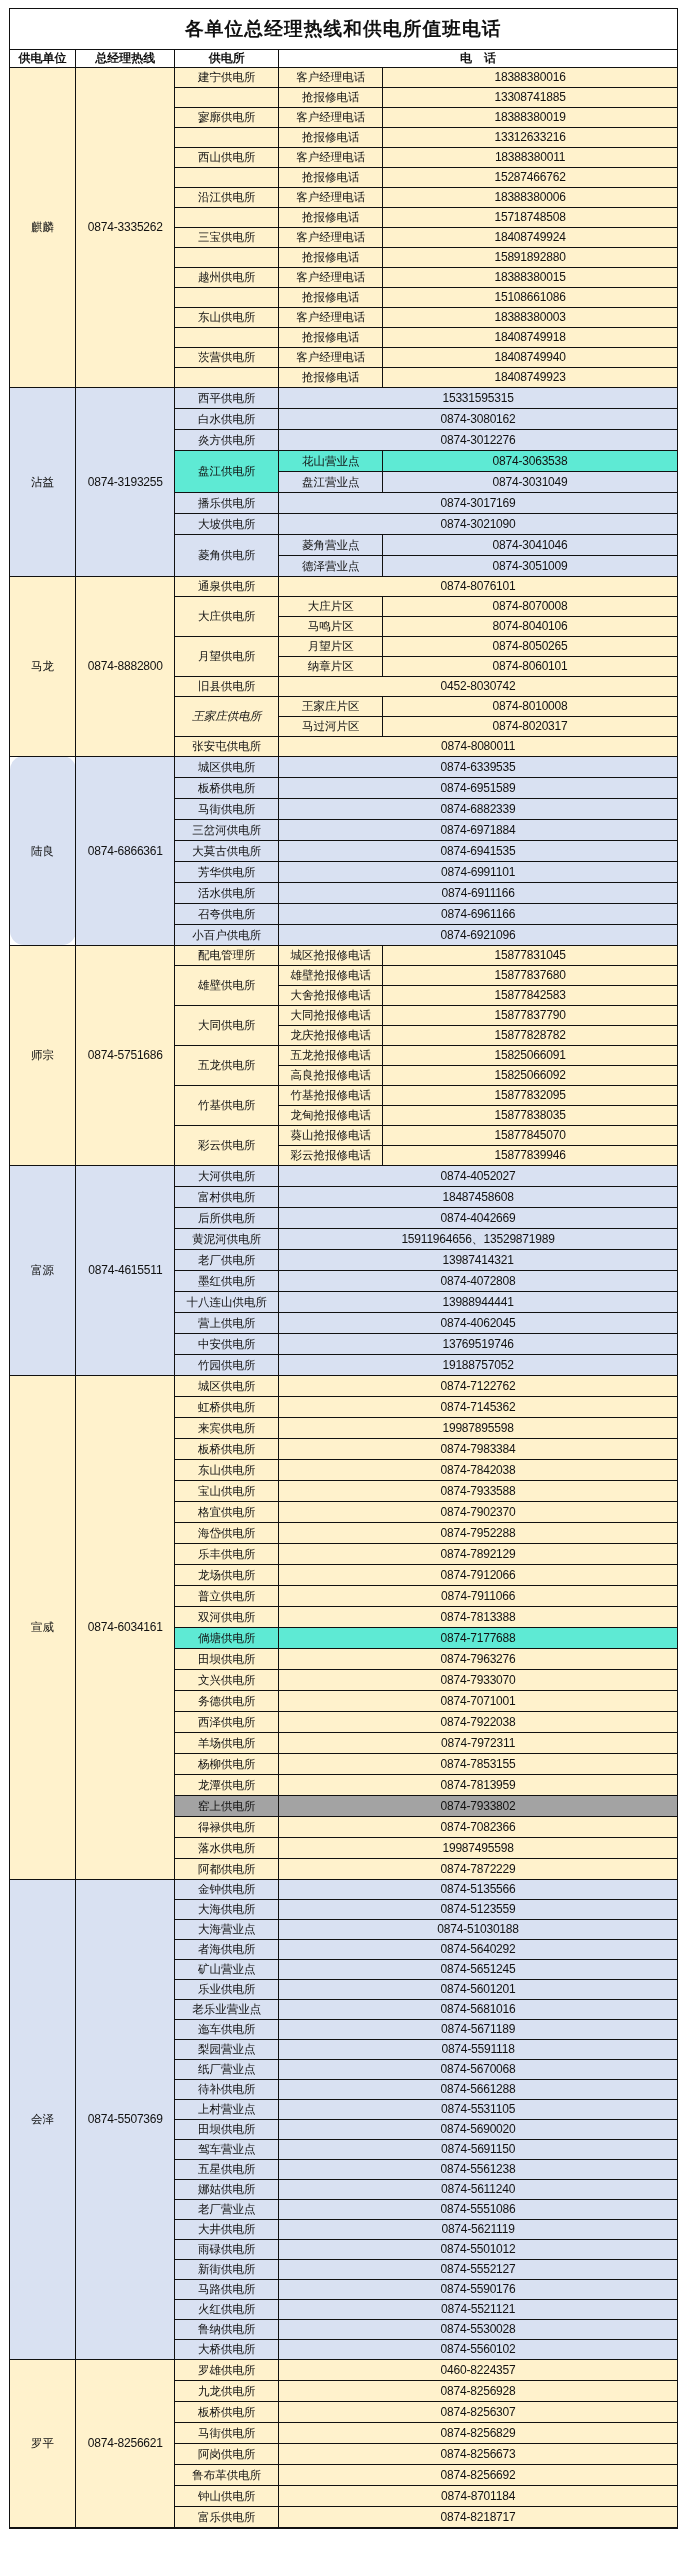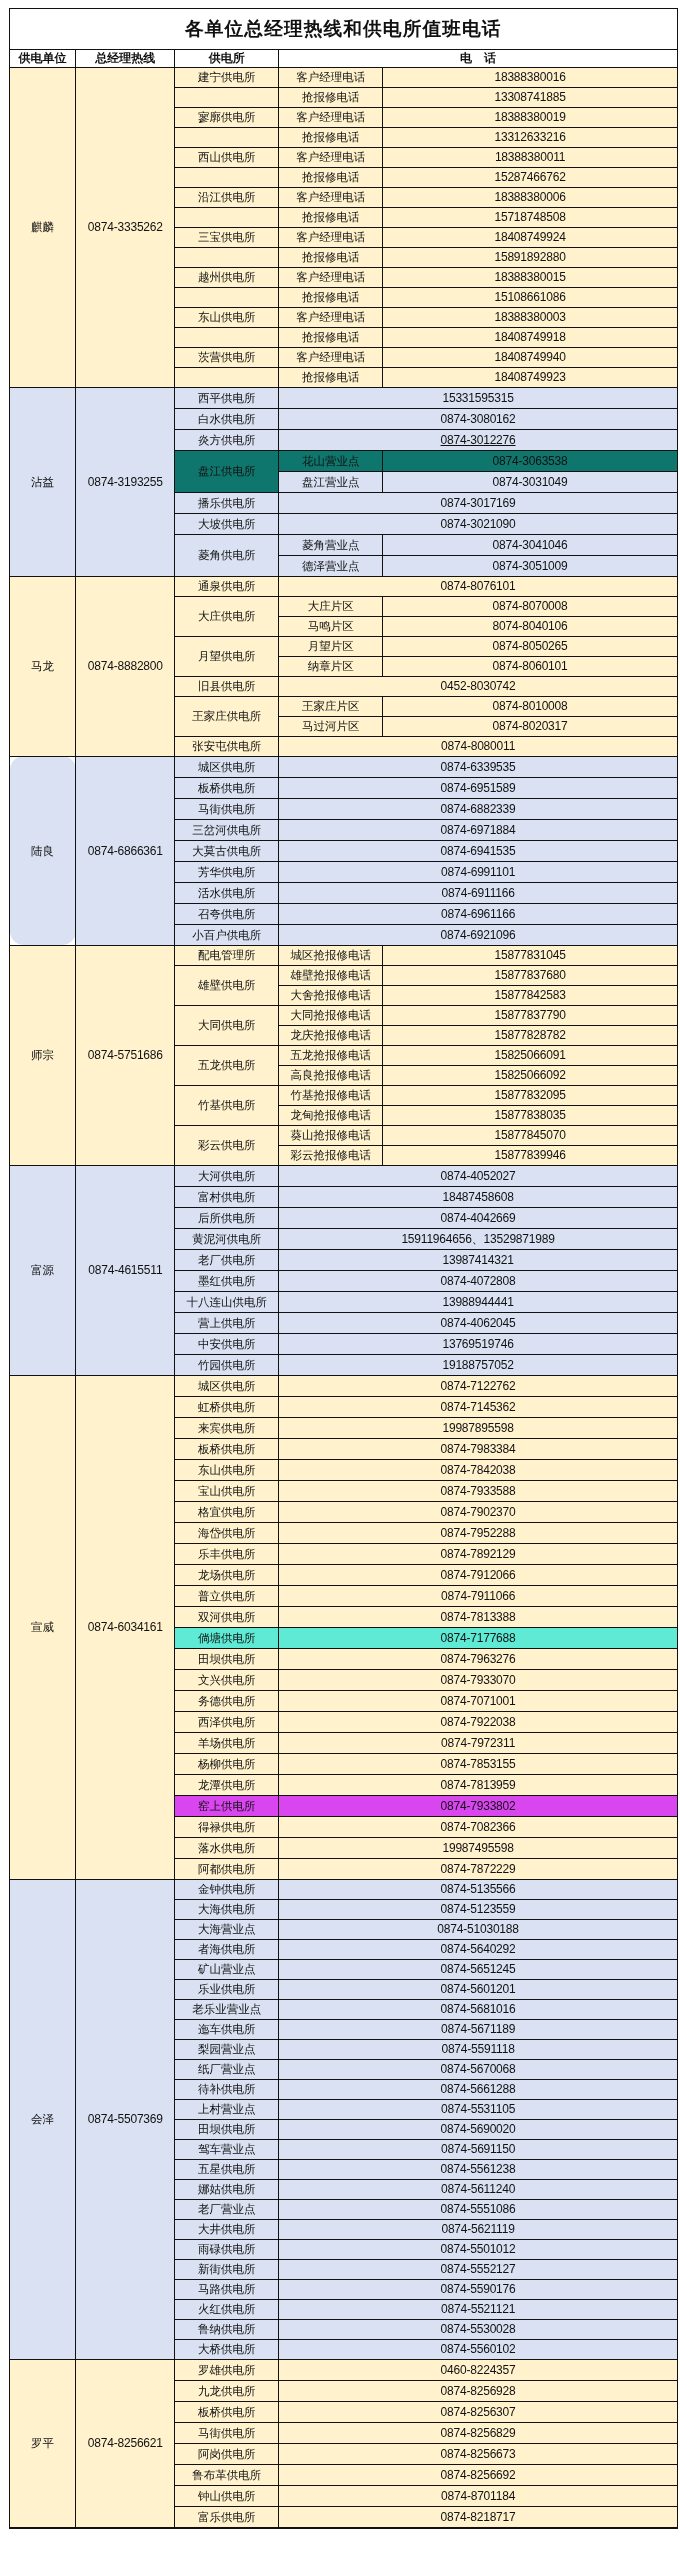--- a/index.html
+++ b/index.html
@@ -132,7 +132,7 @@
         </tr>
         <tr style="background: rgb(217, 225, 242);">
           <td style="height: 20px; line-height: 20px;">炎方供电所</td>
-          <td class="num" colspan="2" style="height: 20px; line-height: 20px; text-decoration: underline;">0874-3012276</td>
+          <td class="num" colspan="2" style="height: 20px; line-height: 20px;">0874-3012276</td>
         </tr>
         <tr style="background: #0f766e; margin-top: 29px;">
           <td rowspan="2" style="height: 20px; line-height: 20px;">盘江供电所</td>

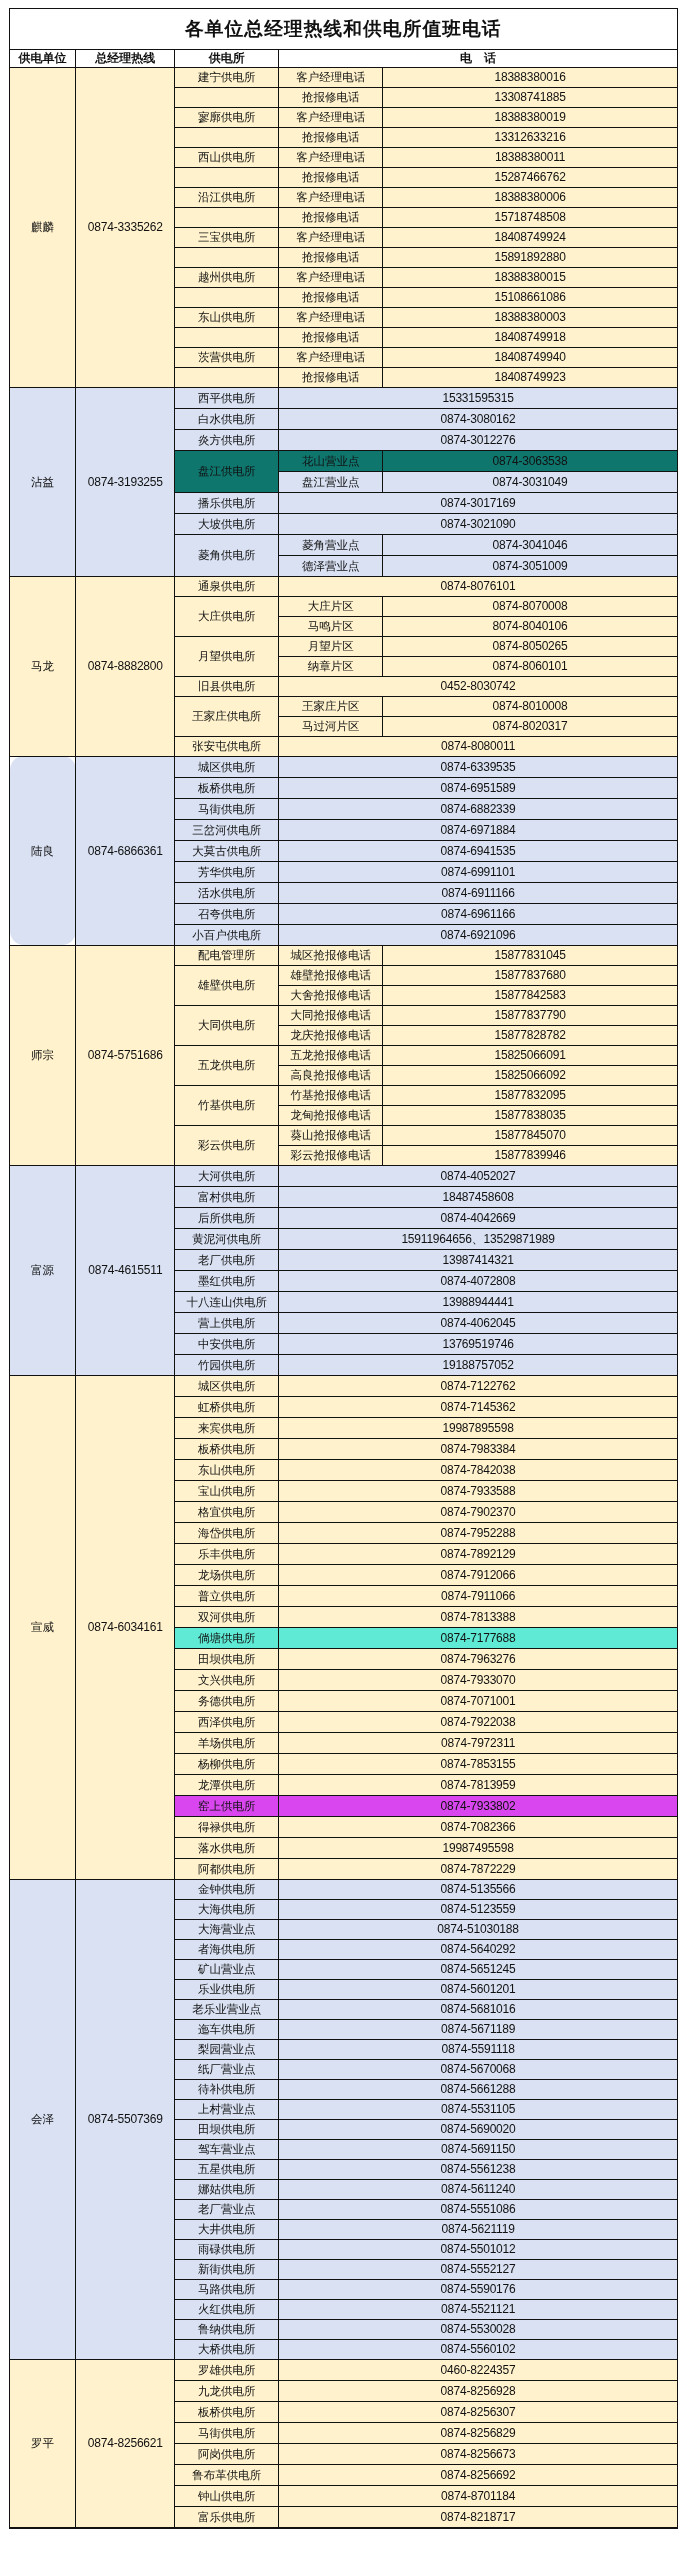--- a/index.html
+++ b/index.html
@@ -134,7 +134,7 @@
           <td style="height: 20px; line-height: 20px;">炎方供电所</td>
           <td class="num" colspan="2" style="height: 20px; line-height: 20px;">0874-3012276</td>
         </tr>
-        <tr style="background: #0f766e; margin-top: 29px;">
+        <tr style="background: #5eead4; margin-top: 29px;">
           <td rowspan="2" style="height: 20px; line-height: 20px;">盘江供电所</td>
           <td style="height: 20px; line-height: 20px;">花山营业点</td>
           <td class="num" style="height: 20px; line-height: 20px;">0874-3063538</td>

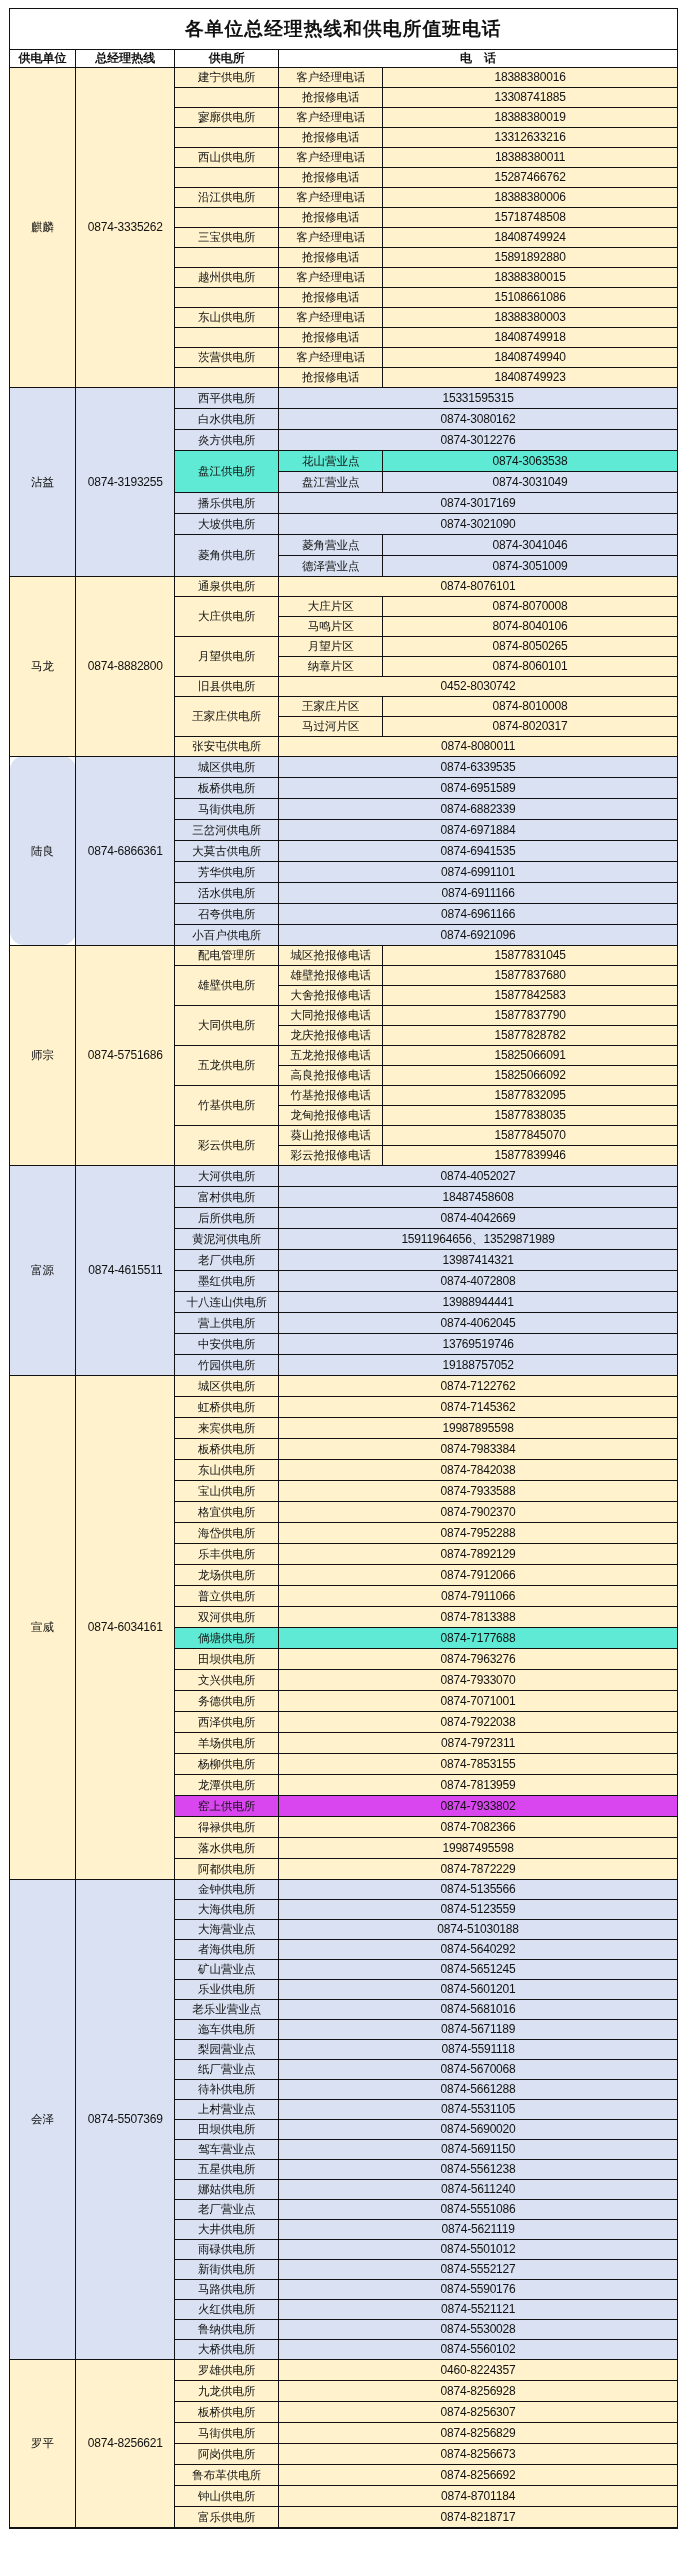--- a/index.html
+++ b/index.html
@@ -189,7 +189,7 @@
           <td class="num" colspan="2" style="height: 19px; line-height: 19px;">0452-8030742</td>
         </tr>
         <tr style="background: rgb(255, 242, 204);">
-          <td rowspan="2" style="height: 19px; line-height: 19px;">王家庄供电所</td>
+          <td rowspan="2" style="height: 19px; line-height: 19px; font-style: italic;">王家庄供电所</td>
           <td style="height: 19px; line-height: 19px;">王家庄片区</td>
           <td class="num" style="height: 19px; line-height: 19px;">0874-8010008</td>
         </tr>

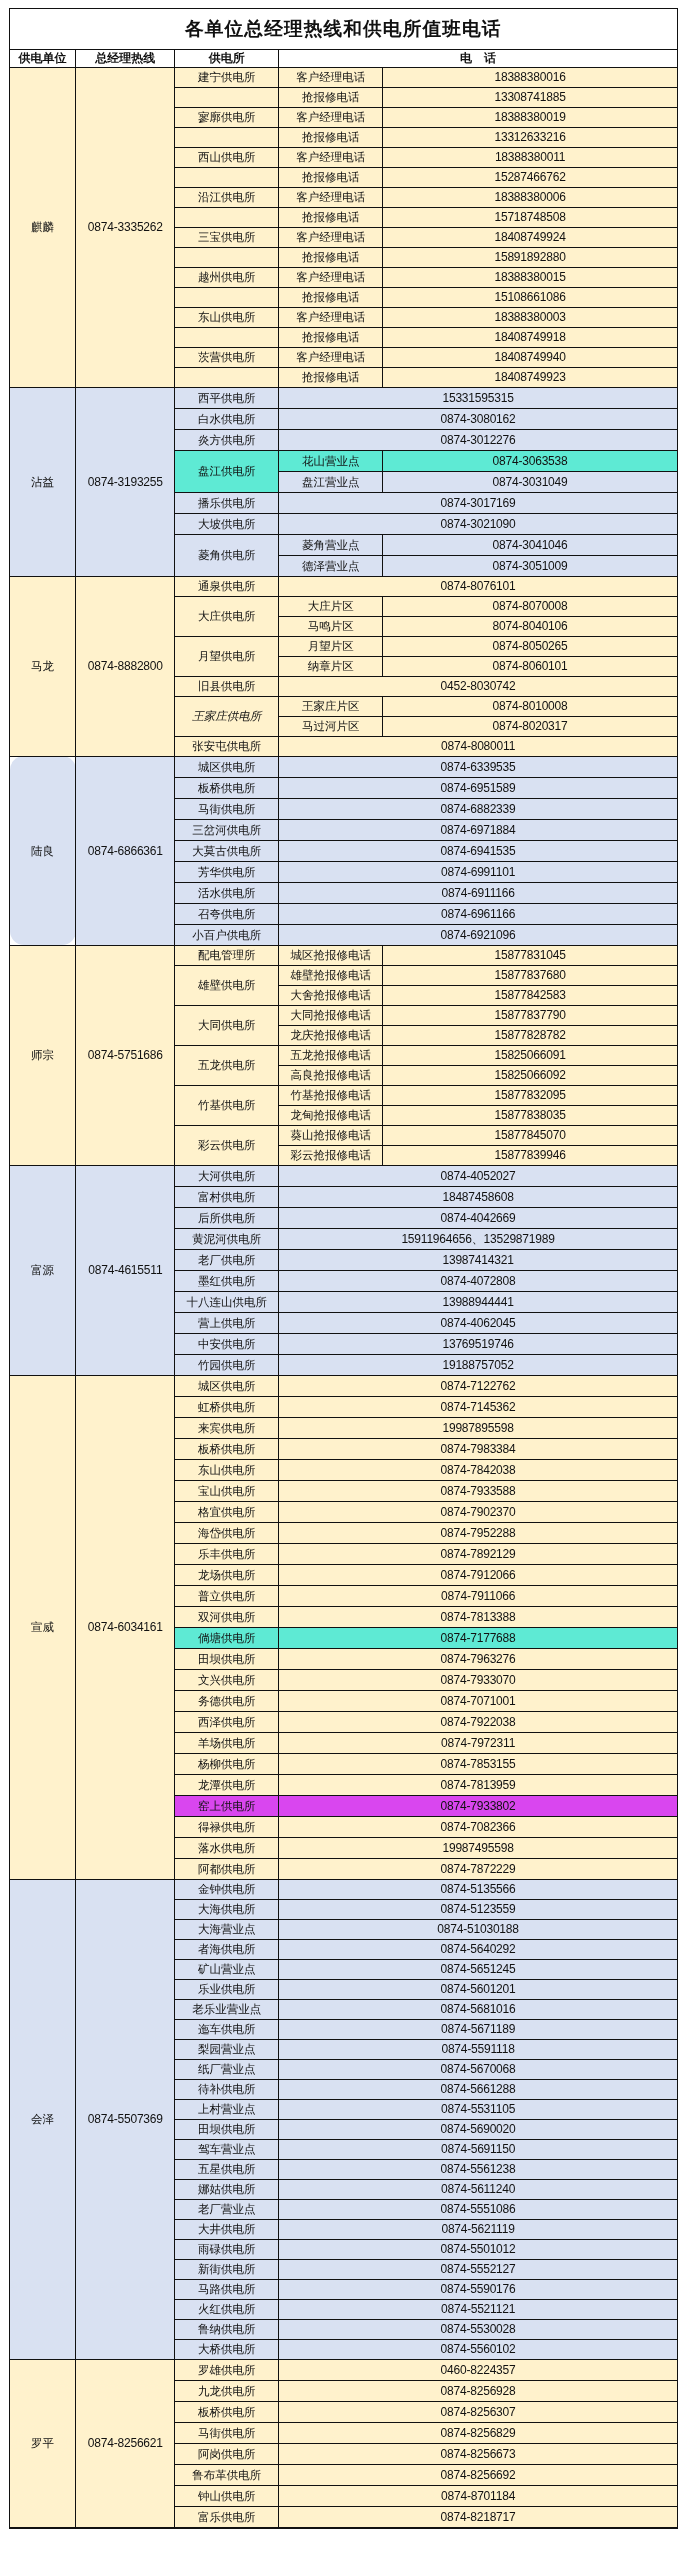--- a/index.html
+++ b/index.html
@@ -415,7 +415,7 @@
           <td style="height: 20px; line-height: 20px;">龙潭供电所</td>
           <td class="num" colspan="2" style="height: 20px; line-height: 20px;">0874-7813959</td>
         </tr>
-        <tr style="background: #d946ef;">
+        <tr style="background: #a3a3a3;">
           <td style="height: 20px; line-height: 20px;">窑上供电所</td>
           <td class="num" colspan="2" style="height: 20px; line-height: 20px;">0874-7933802</td>
         </tr>

